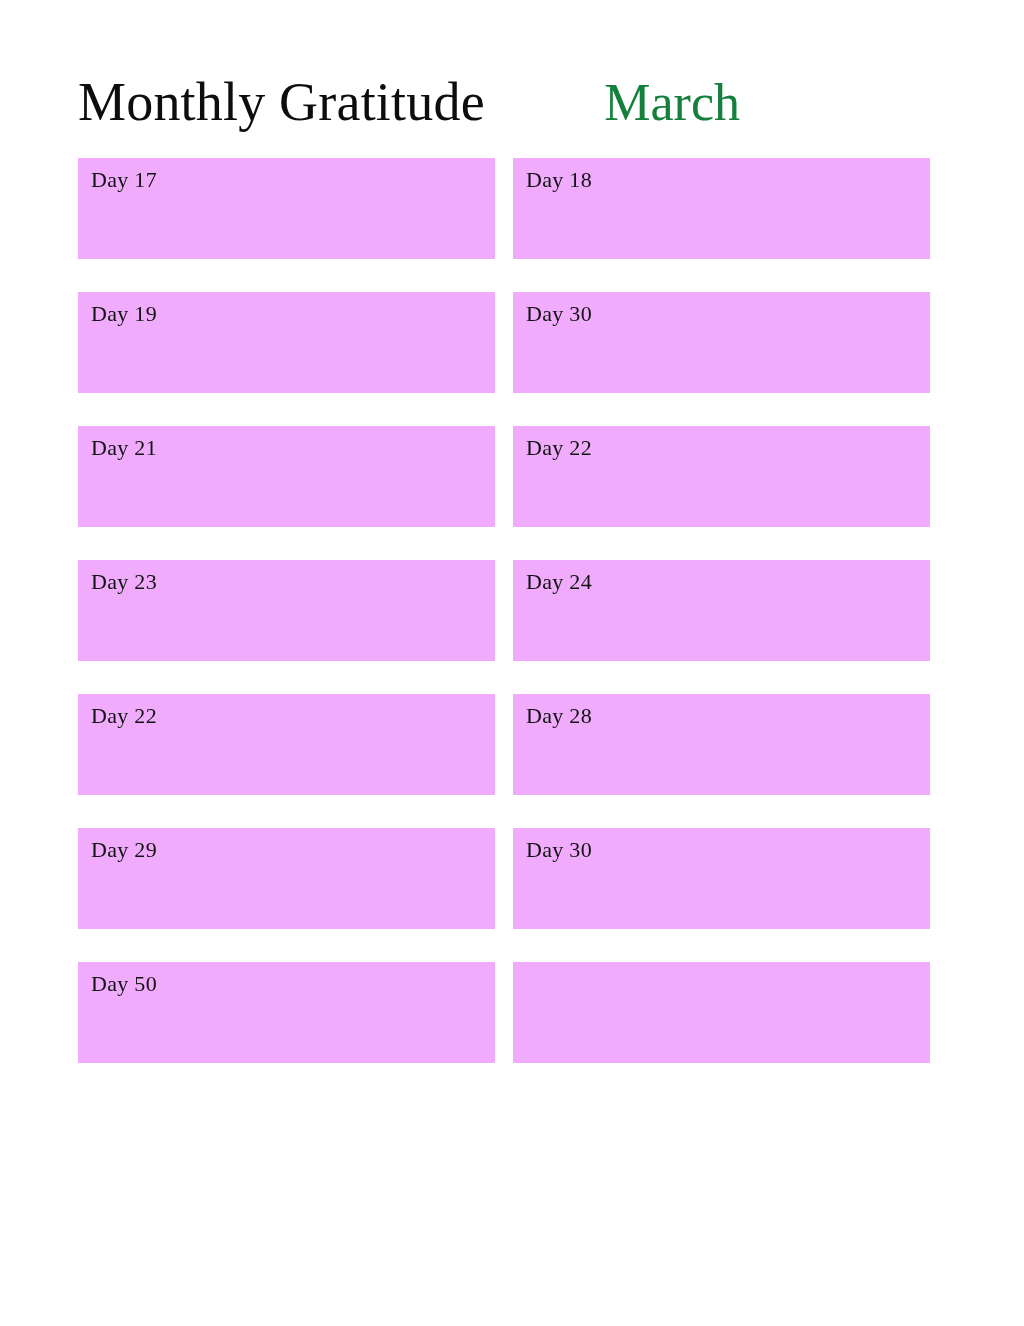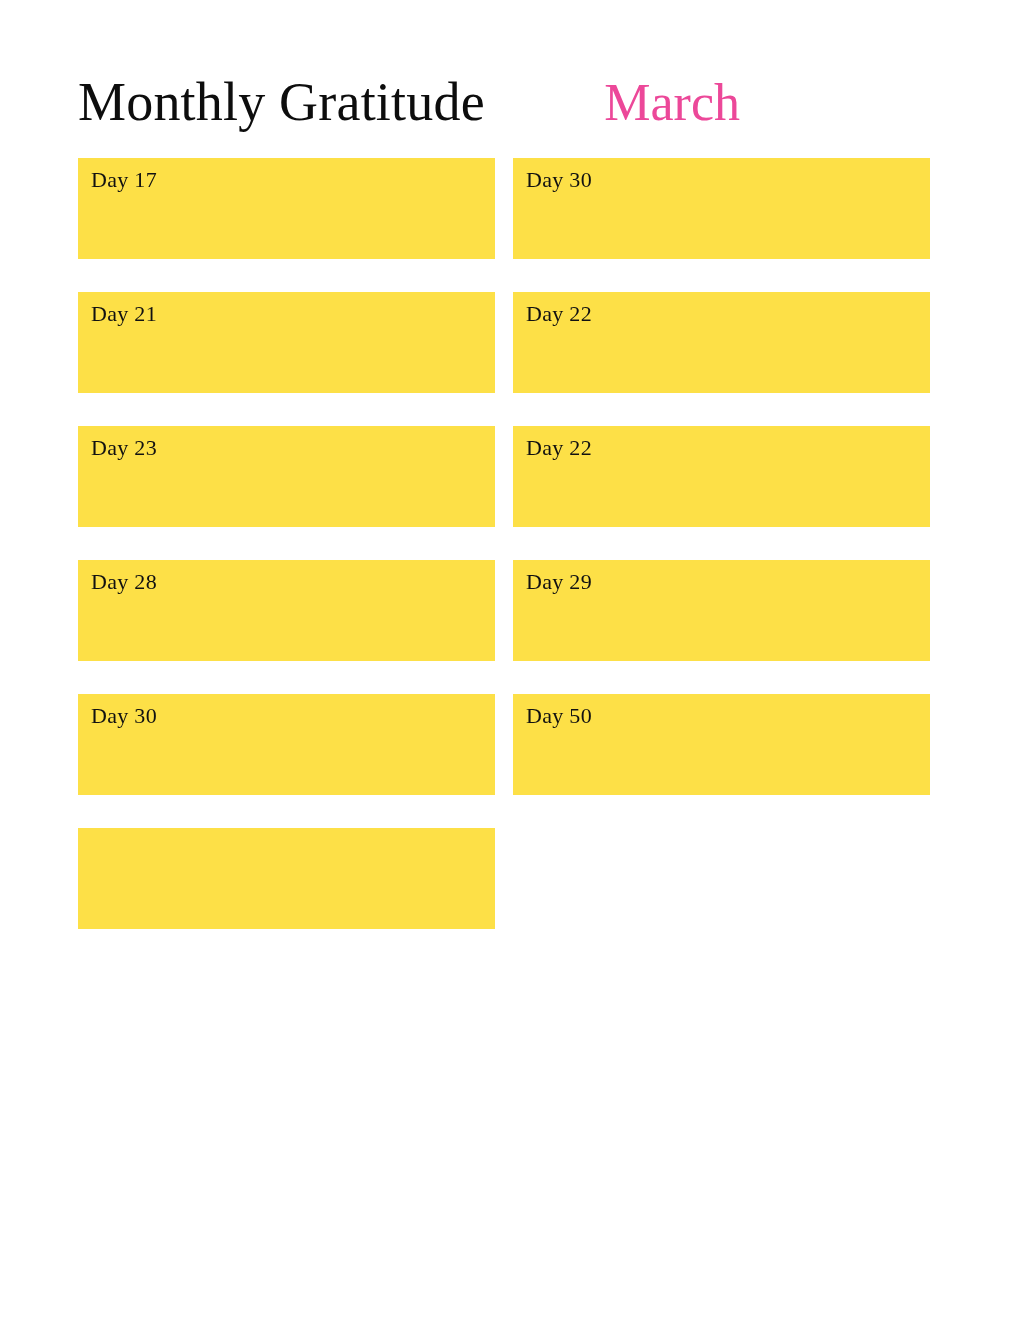--- a/index.html
+++ b/index.html
@@ -46,7 +46,7 @@
     font-size: 52px;
     line-height: 60px;
     font-weight: 400;
-    color: #ec4899;
+    color: #15803d;
     white-space: nowrap;
     margin-right: 4px;
     text-align: right;

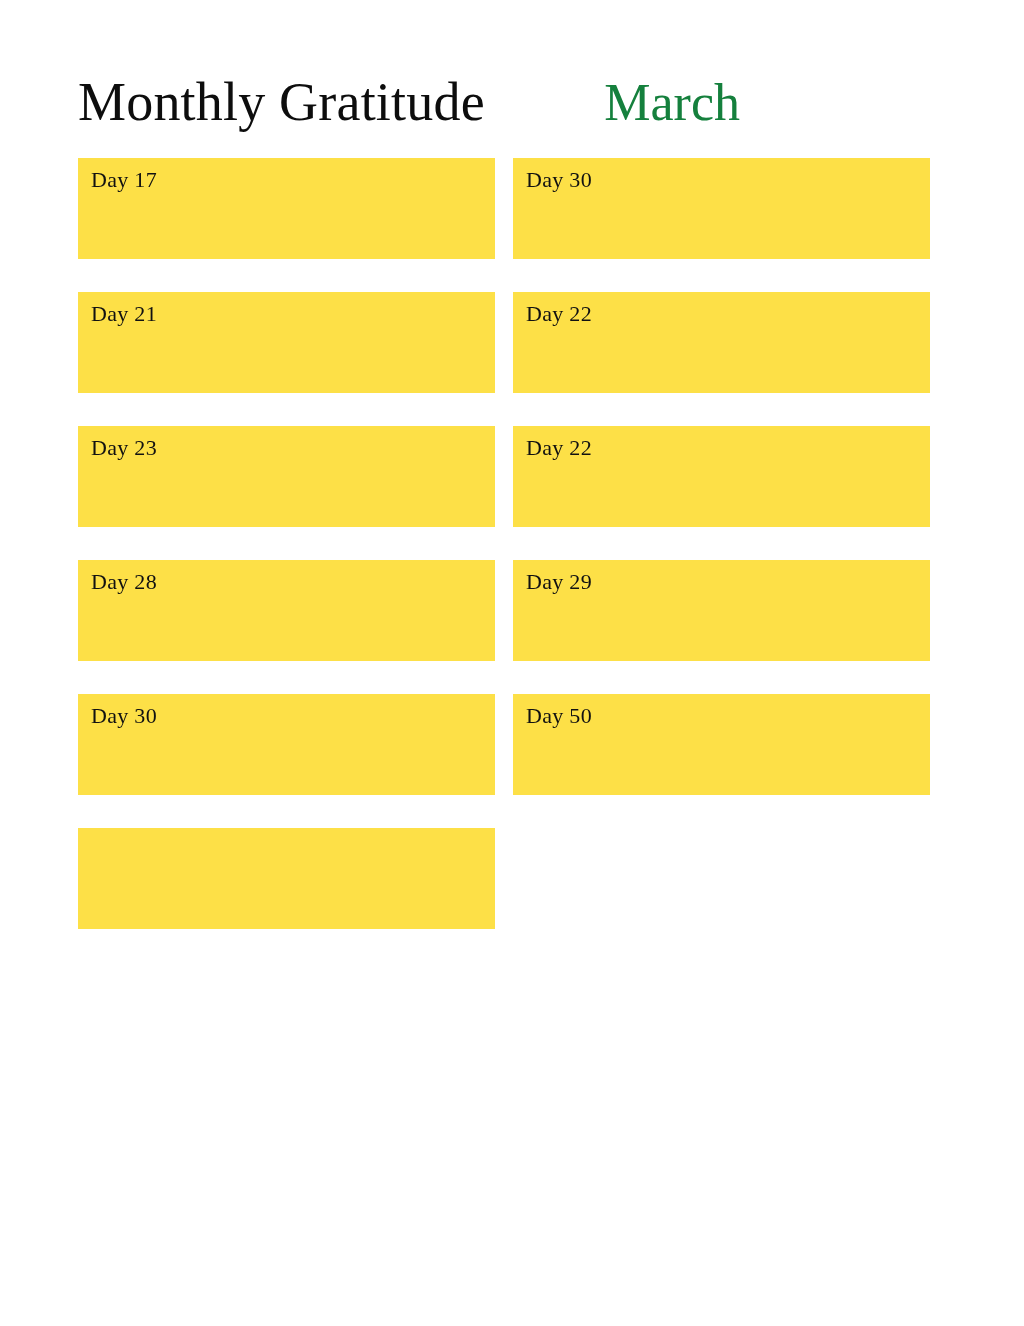--- a/index.html
+++ b/index.html
@@ -64,7 +64,7 @@
   .cell {
     width: 417px;
     height: 101px;
-    background: #fde047;
+    background: #f0abfc;
     box-sizing: border-box;
     position: relative;
   }

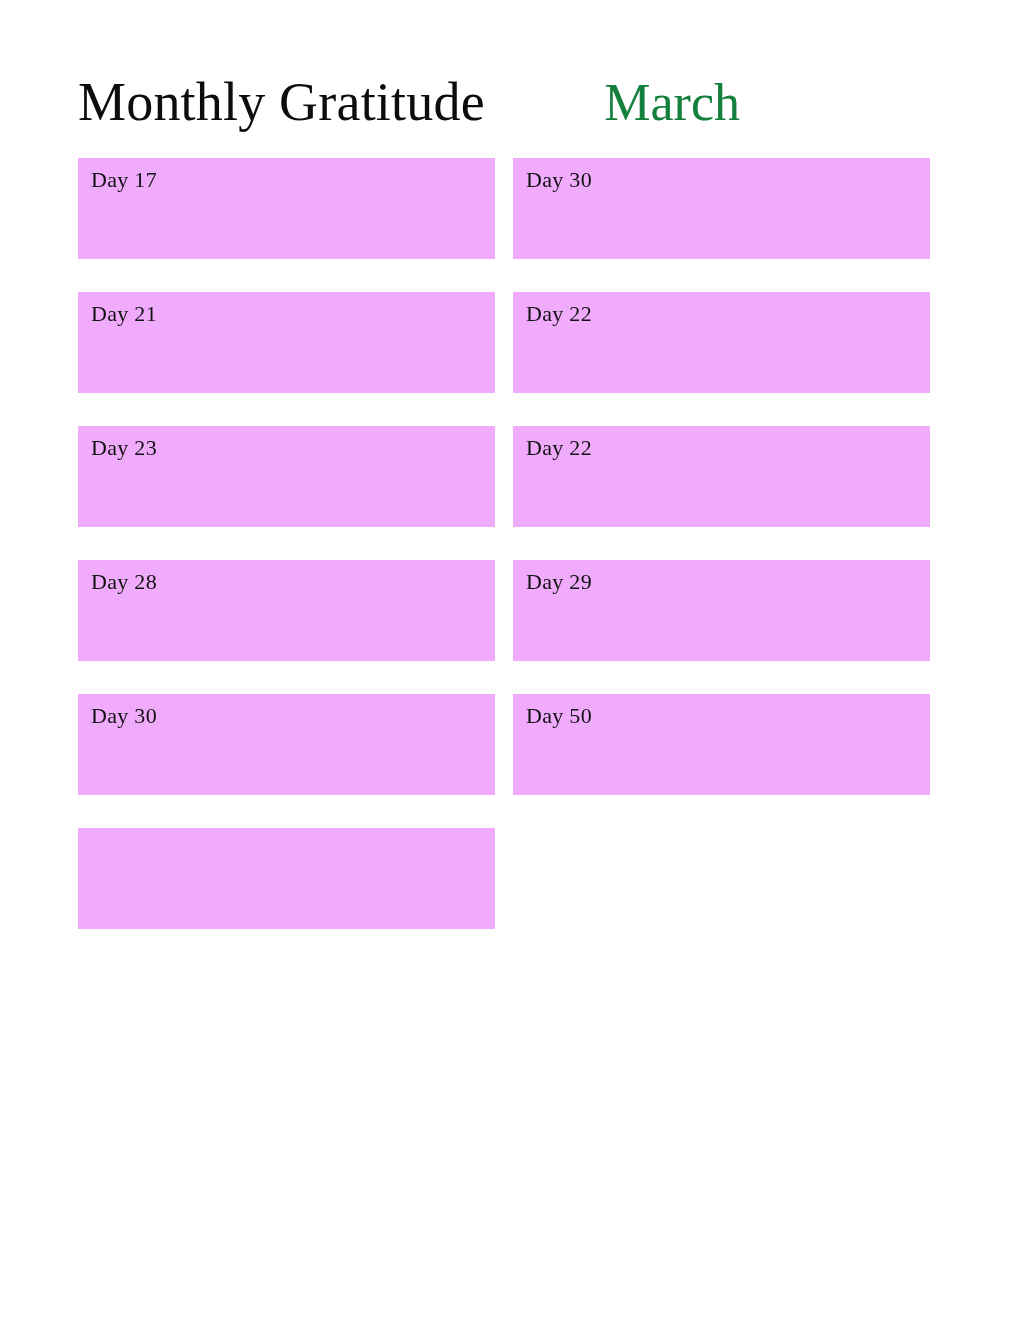--- a/index.html
+++ b/index.html
@@ -94,6 +94,9 @@
       <div class="cell-label">Day 17</div>
     </div>
     <div class="cell">
+      <div class="cell-label">Day 18</div>
+    </div>
+    <div class="cell">
       <div class="cell-label">Day 30</div>
     </div>
     <div class="cell">

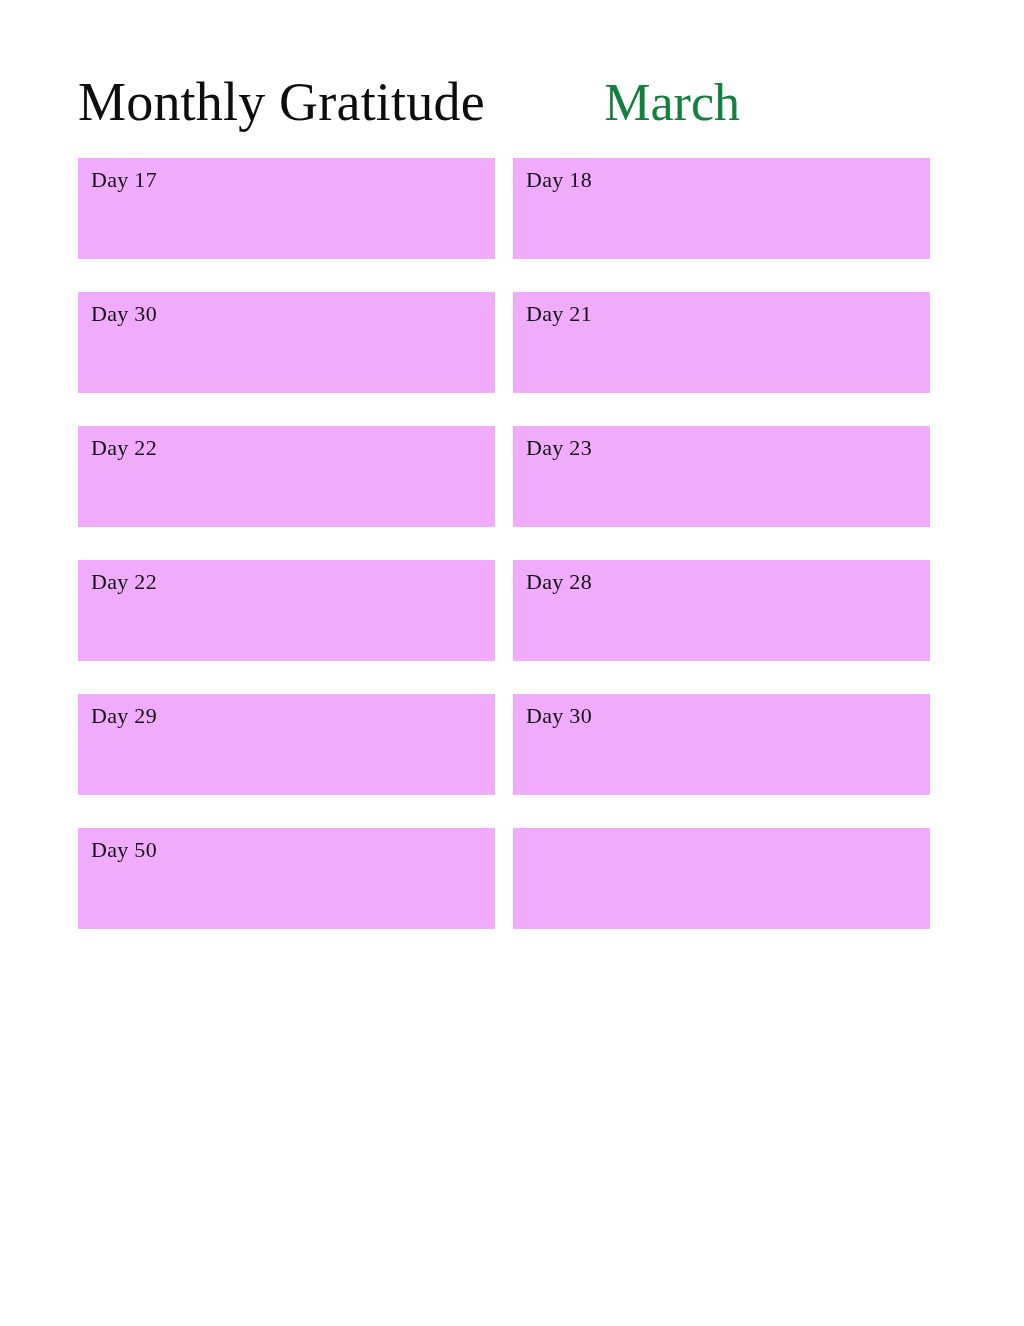--- a/index.html
+++ b/index.html
@@ -97,6 +97,9 @@
       <div class="cell-label">Day 18</div>
     </div>
     <div class="cell">
+      <div class="cell-label">Day 19</div>
+    </div>
+    <div class="cell">
       <div class="cell-label">Day 30</div>
     </div>
     <div class="cell">

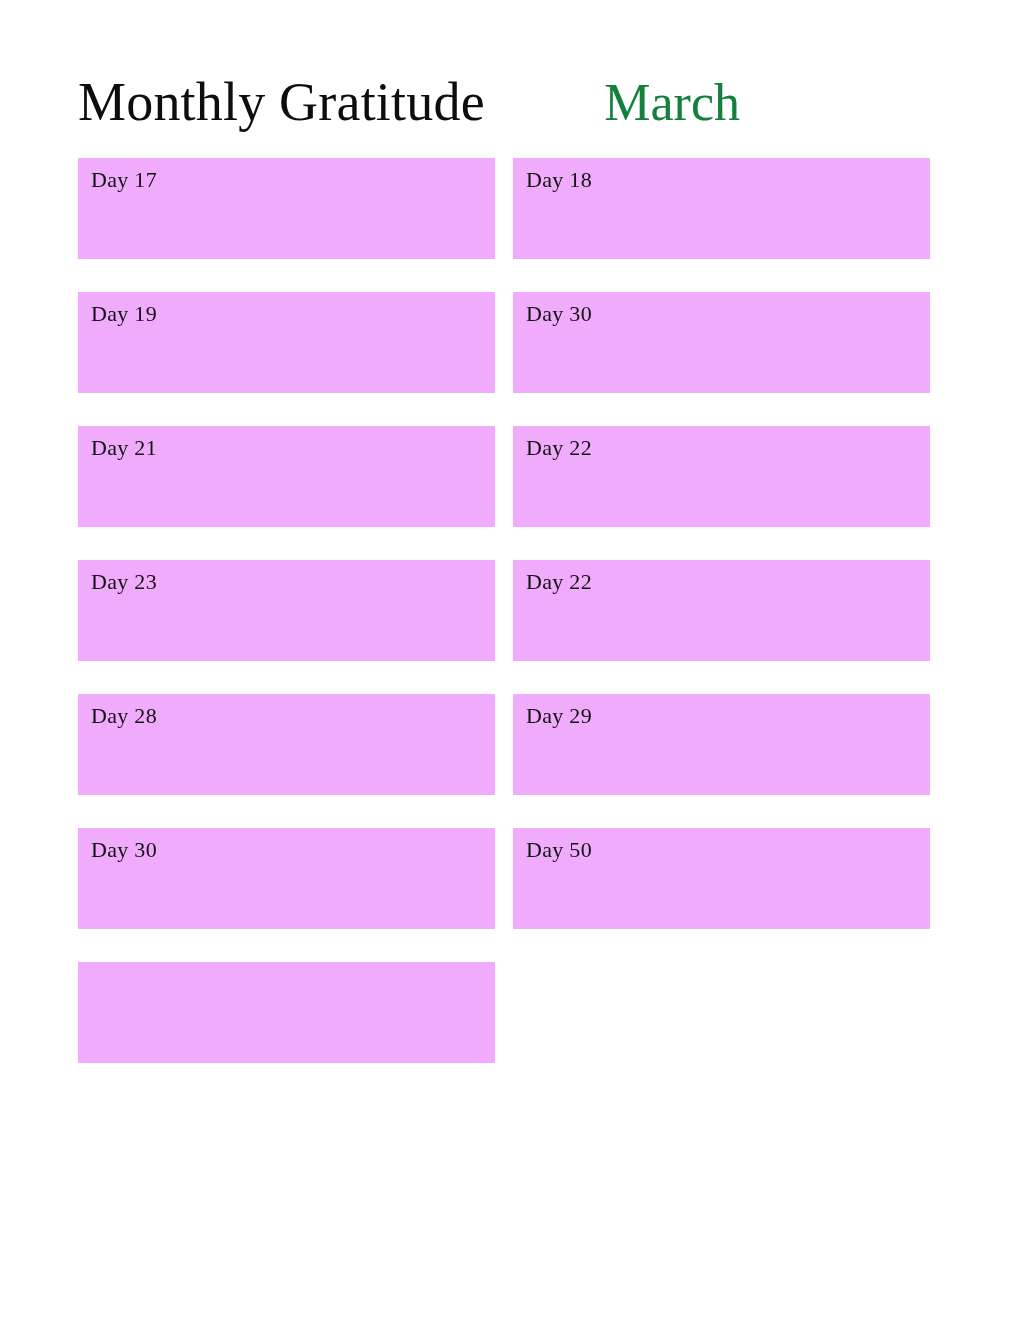--- a/index.html
+++ b/index.html
@@ -112,6 +112,9 @@
       <div class="cell-label">Day 23</div>
     </div>
     <div class="cell">
+      <div class="cell-label">Day 24</div>
+    </div>
+    <div class="cell">
       <div class="cell-label">Day 22</div>
     </div>
     <div class="cell">

